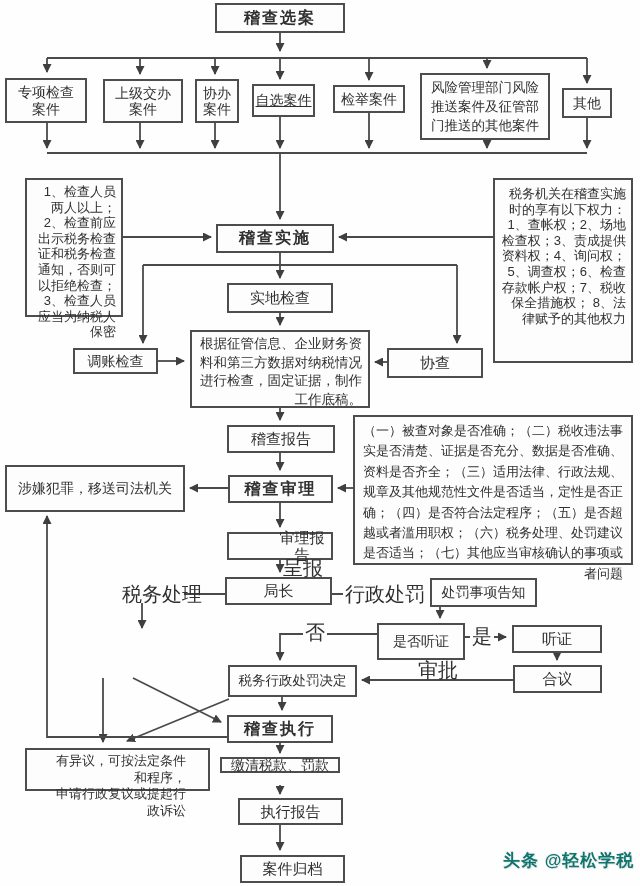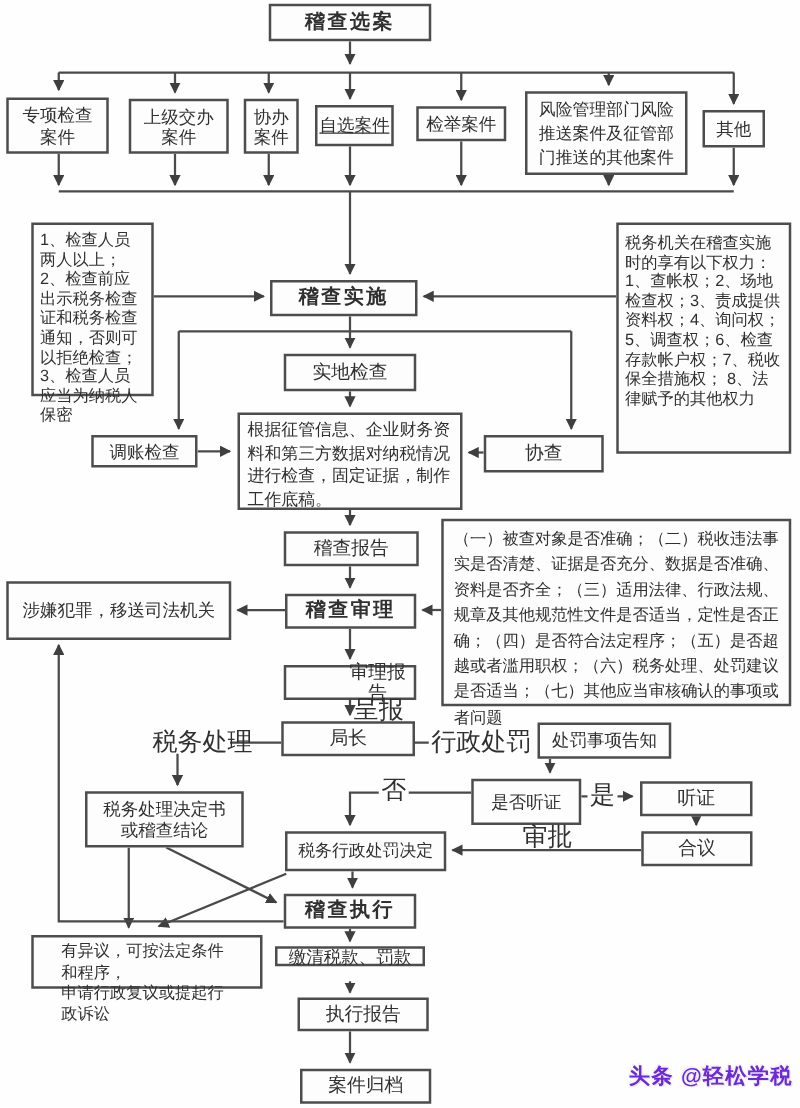--- a/index.html
+++ b/index.html
@@ -16,7 +16,7 @@
   .bold{font-weight:bold;font-size:16px;letter-spacing:2px;}
   .pre{white-space:pre-line;}
   .note{
-    align-items:flex-start;justify-content:flex-start;text-align:left;
+    align-items:flex-start;justify-content:flex-start;text-align:right;
     font-size:13px;line-height:15.6px;word-break:break-all;overflow-wrap:anywhere;
   }
   .elabel{

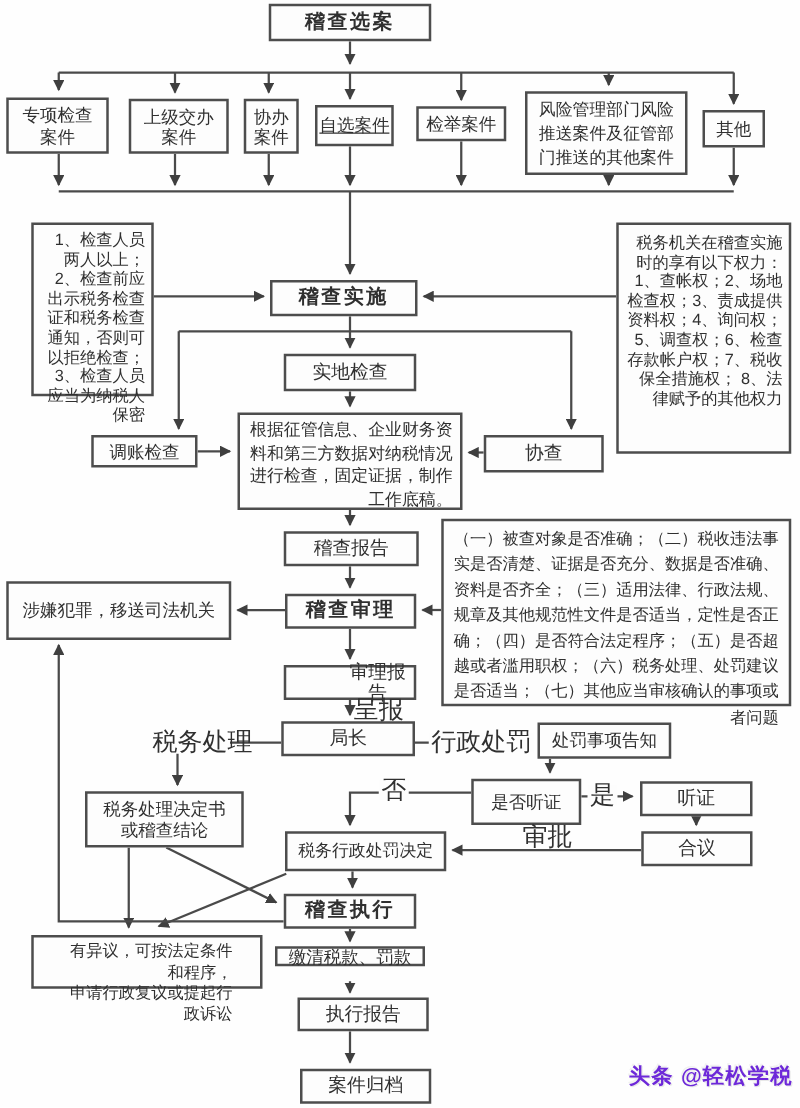--- a/index.html
+++ b/index.html
@@ -138,8 +138,6 @@
   <div class="box" style="left:377px;top:623px;width:88px;height:37px;font-size:14px;">是否听证</div>
   <div class="box" style="left:512px;top:625px;width:90px;height:28px;">听证</div>
   <div class="box" style="left:513px;top:665px;width:89px;height:28px;">合议</div>
-  <div class="box pre" style="left:68px;top:633px;width:127px;height:45px;font-size:14px;">税务处理决定书
-或稽查结论</div>
   <div class="box" style="left:228px;top:665px;width:129px;height:32px;font-size:13.5px;">税务行政处罚决定</div>
 
   <div class="box bold" style="left:227px;top:715px;width:106px;height:28px;">稽查执行</div>

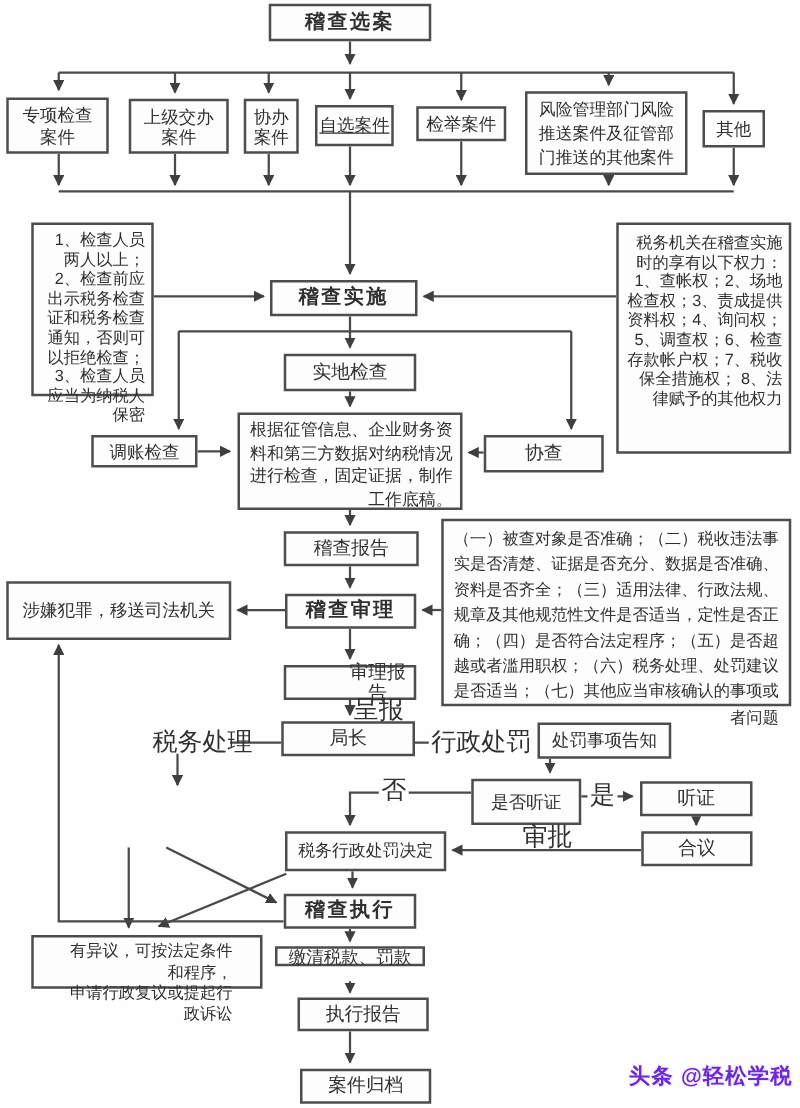--- a/index.html
+++ b/index.html
@@ -24,7 +24,7 @@
   }
   .onwire{background:#fdfdfd;padding:0 2px;}
   #watermark{
-    position:absolute;left:503px;top:849px;font-size:17px;font-weight:bold;color:#6d28d9;
+    position:absolute;left:503px;top:849px;font-size:17px;font-weight:bold;color:#0f766e;
     text-shadow:1px 1px 0 #e8e8e8, -1px -1px 0 #9e9e9e22;letter-spacing:1px;white-space:nowrap;
   }
 </style>

